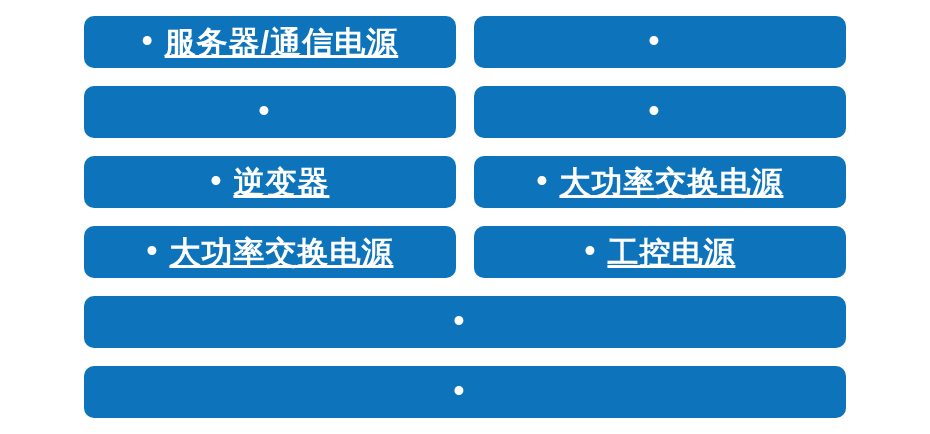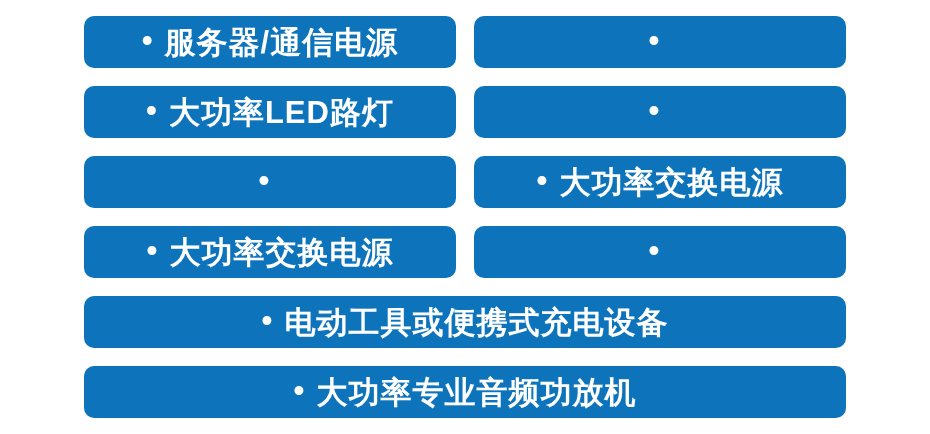--- a/index.html
+++ b/index.html
@@ -45,7 +45,7 @@
     margin-right: 12px;
     transform: translateY(-2px);
   }
-  .lbl { letter-spacing: 1px; }
+  .lbl { letter-spacing: 1px; text-decoration: underline; }
 </style>
 </head>
 <body>

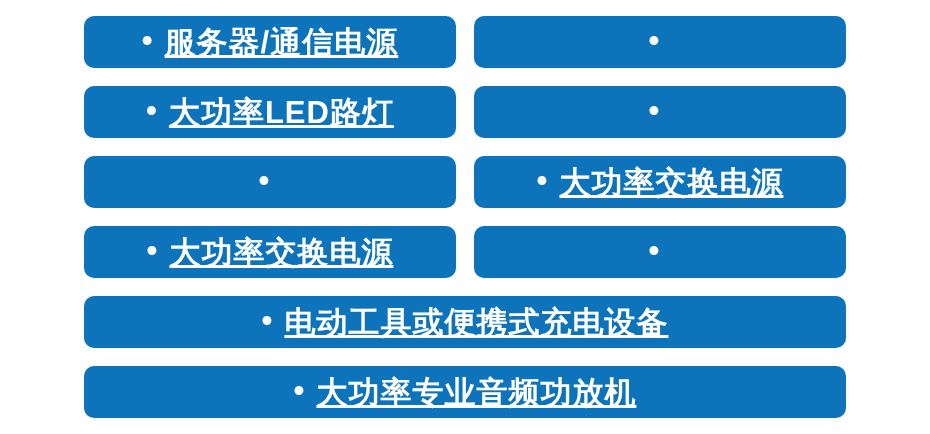--- a/index.html
+++ b/index.html
@@ -64,7 +64,6 @@
 
     <div class="btn half">
       <span class="bullet">•</span>
-      <span class="lbl">大功率LED路灯</span>
     </div>
 
     <div class="btn half">

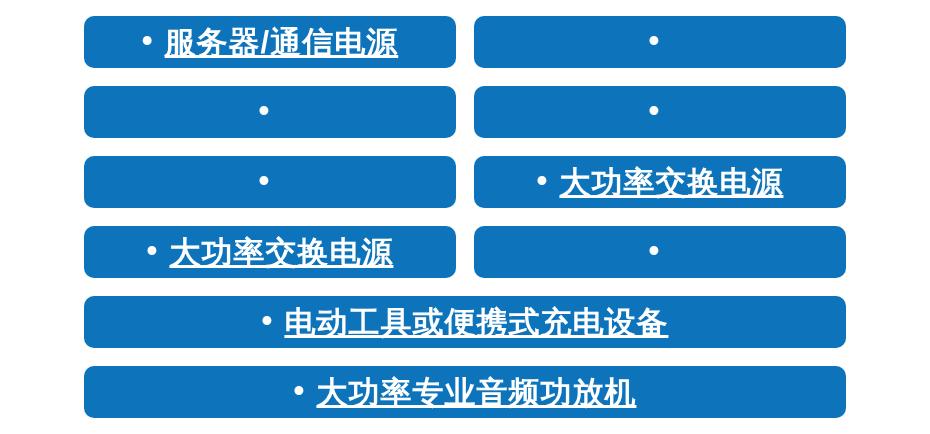--- a/index.html
+++ b/index.html
@@ -72,6 +72,7 @@
 
     <div class="btn half">
       <span class="bullet">•</span>
+      <span class="lbl">逆变器</span>
     </div>
 
     <div class="btn half">

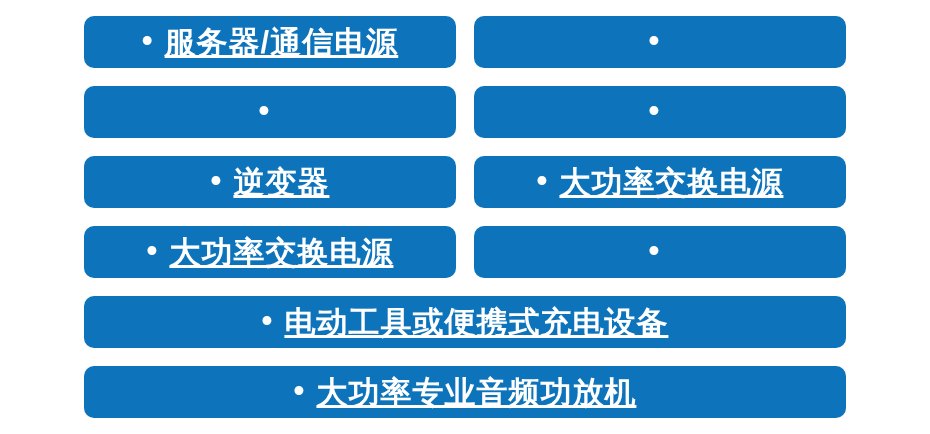--- a/index.html
+++ b/index.html
@@ -87,6 +87,7 @@
 
     <div class="btn half">
       <span class="bullet">•</span>
+      <span class="lbl">工控电源</span>
     </div>
 
     <div class="btn full">

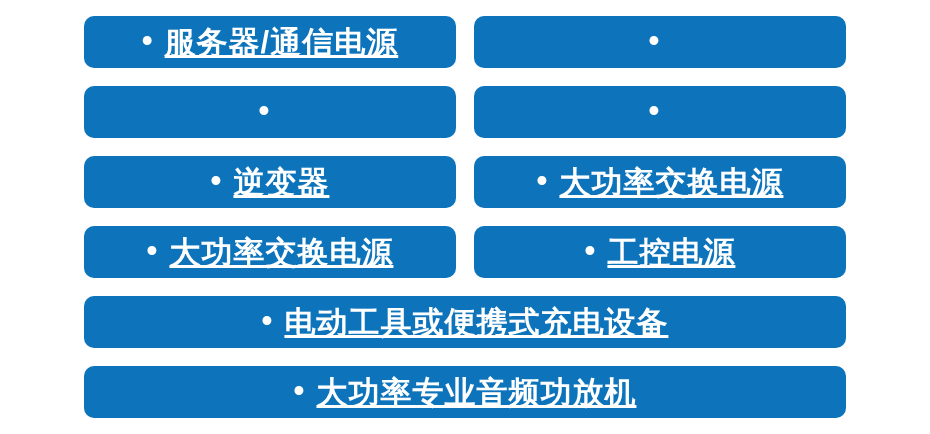--- a/index.html
+++ b/index.html
@@ -92,7 +92,6 @@
 
     <div class="btn full">
       <span class="bullet">•</span>
-      <span class="lbl">电动工具或便携式充电设备</span>
     </div>
 
     <div class="btn full">

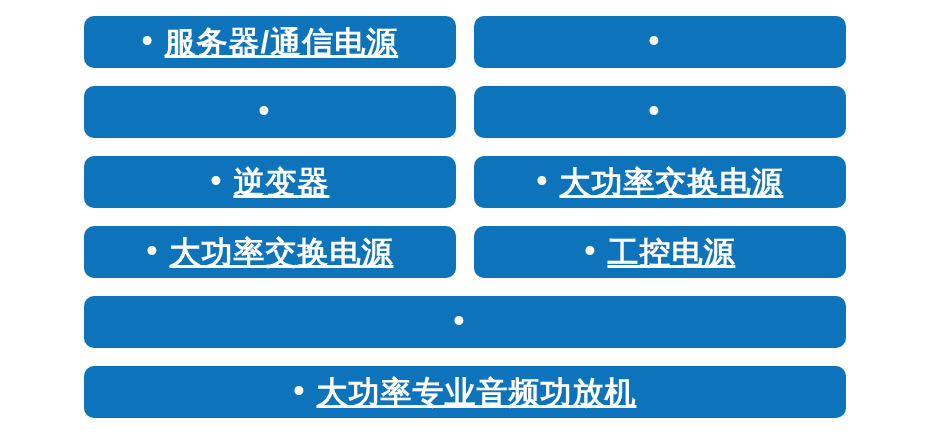--- a/index.html
+++ b/index.html
@@ -96,7 +96,6 @@
 
     <div class="btn full">
       <span class="bullet">•</span>
-      <span class="lbl">大功率专业音频功放机</span>
     </div>
 
   </div>

